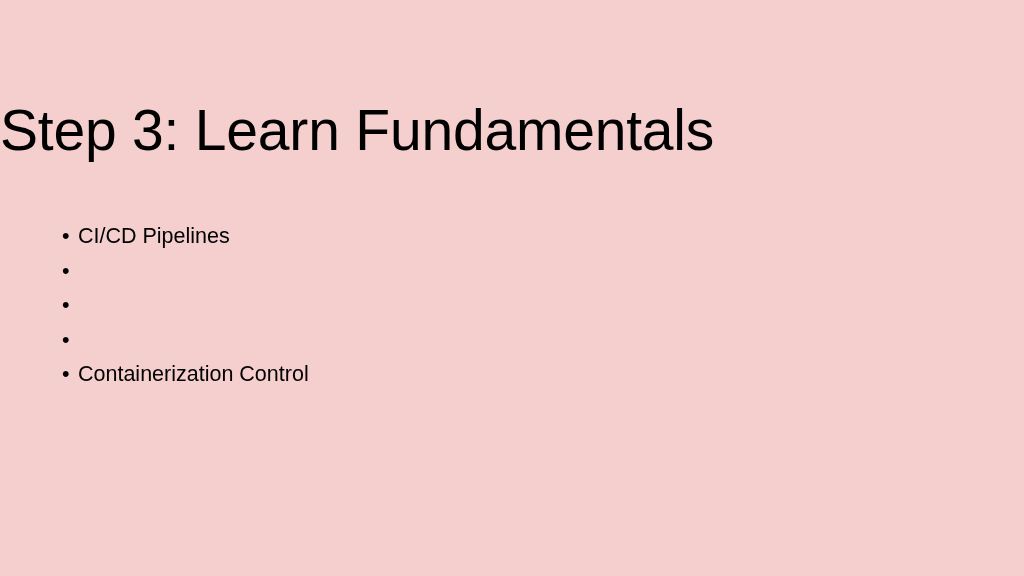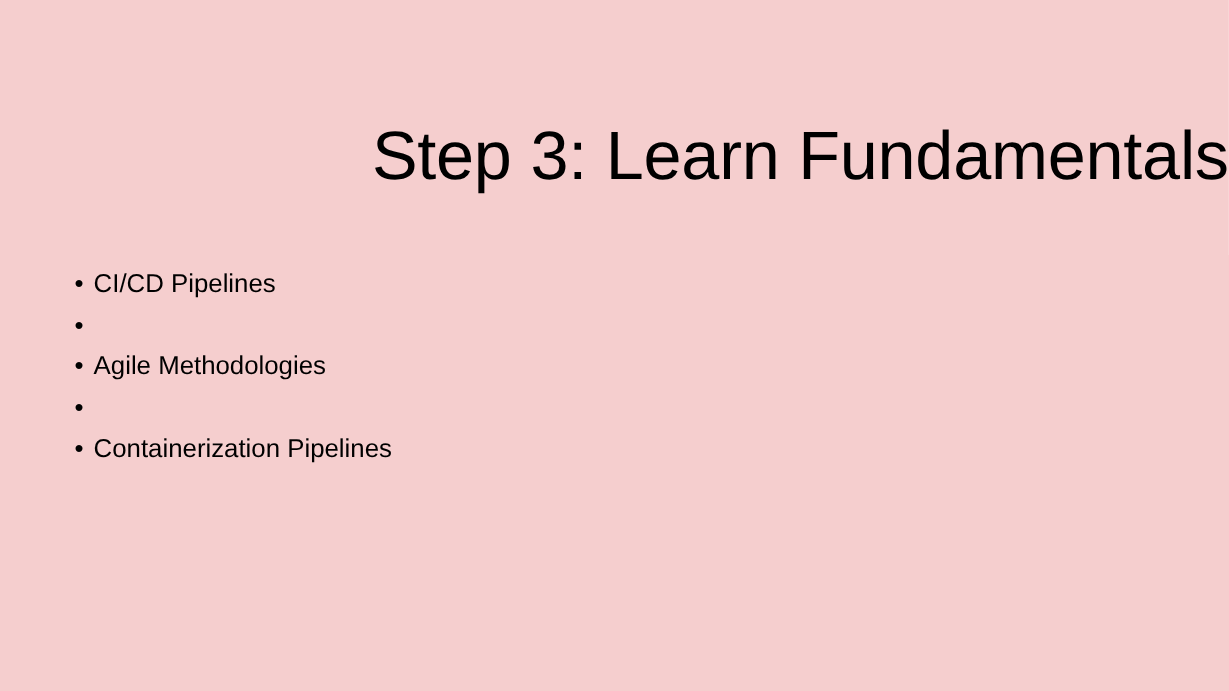--- a/index.html
+++ b/index.html
@@ -27,7 +27,7 @@
     left: 0;
     top: 58px;
     width: 1024px;
-    text-align: right;
+    text-align: left;
     font-family: "Liberation Sans", "DejaVu Sans", sans-serif;
     font-size: 57px;
     font-weight: 400;

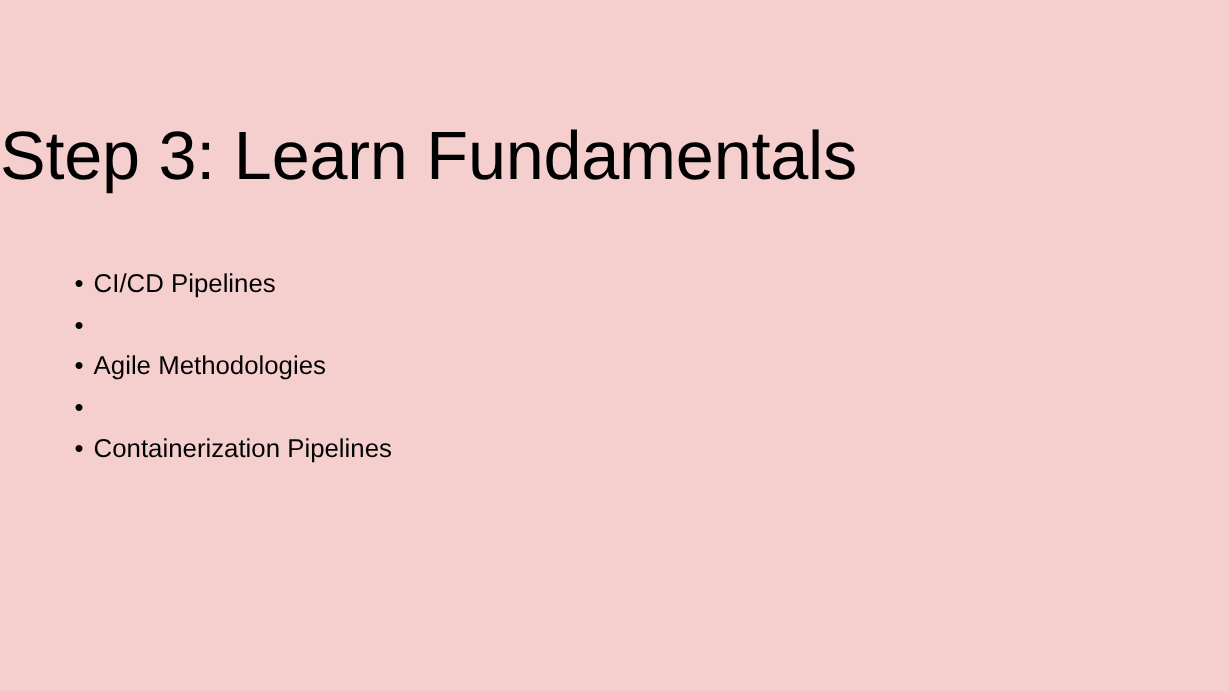--- a/index.html
+++ b/index.html
@@ -91,7 +91,6 @@
 
     <li class="body-list-item">
       <span class="bullet-glyph">•</span>
-      <span class="bullet-text">Agile Methodologies</span>
     </li>
 
     <li class="body-list-item">

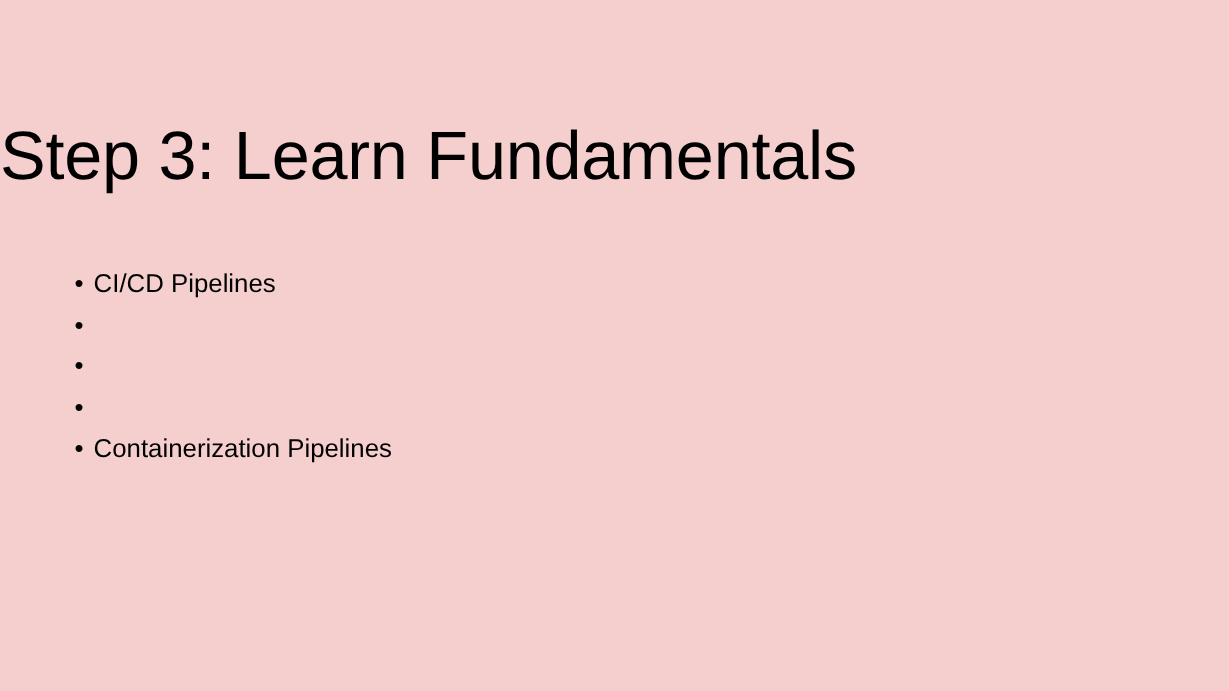--- a/index.html
+++ b/index.html
@@ -99,7 +99,7 @@
 
     <li class="body-list-item">
       <span class="bullet-glyph">•</span>
-      <span class="bullet-text">Containerization Pipelines</span>
+      <span class="bullet-text">Containerization Control</span>
     </li>
 
   </ul>

